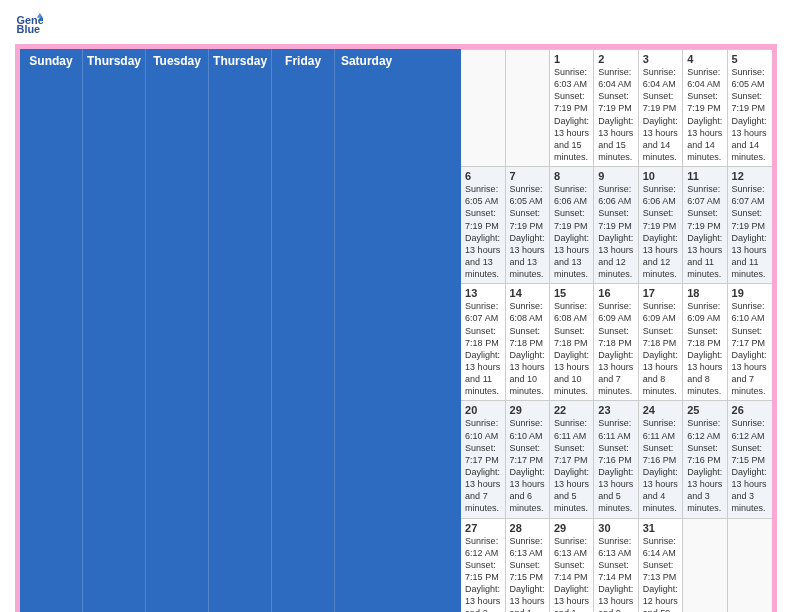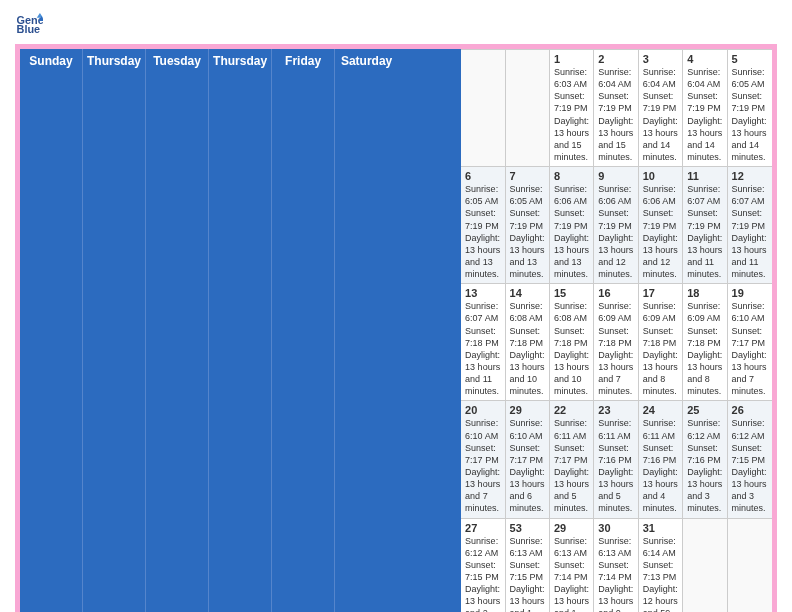--- a/index.html
+++ b/index.html
@@ -334,7 +334,7 @@
             <span class="cell-line">and 2 minutes.</span>
           </div>
           <div class="cal-cell">
-            <span class="day-num">53</span>
+            <span class="day-num">28</span>
             <span class="cell-line">Sunrise: 6:13 AM</span>
             <span class="cell-line">Sunset: 7:15 PM</span>
             <span class="cell-line">Daylight: 13 hours</span>

